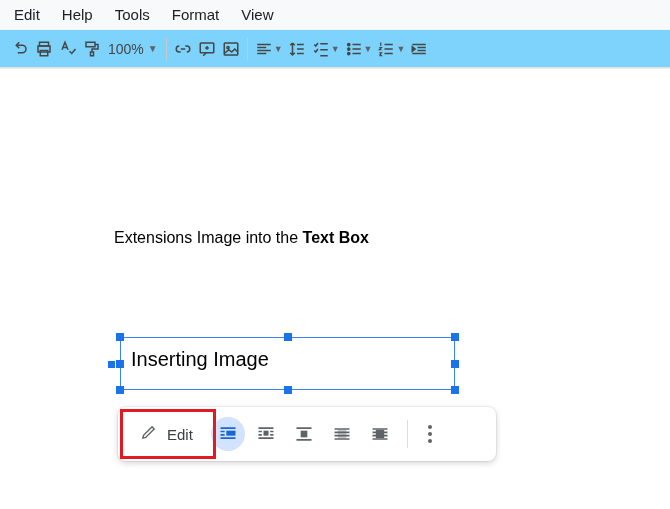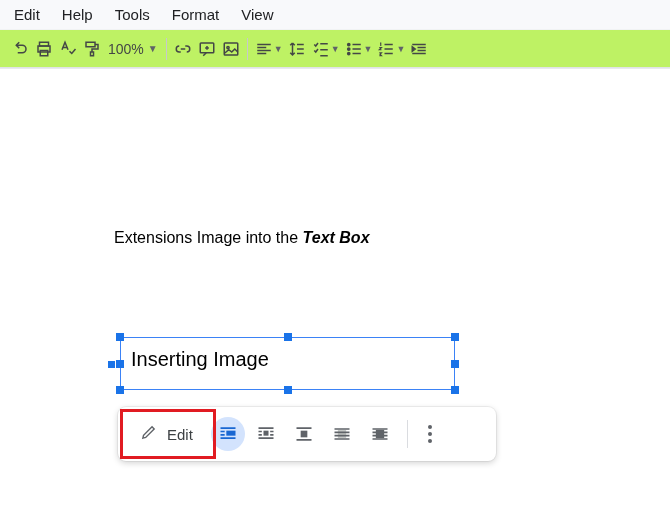--- a/index.html
+++ b/index.html
@@ -31,7 +31,7 @@
     display: flex;
     align-items: center;
     height: 38px;
-    background: #bef264;
+    background: #7dd3fc;
     border-bottom: 1px solid #e0e3e6;
     padding-left: 10px;
     gap: 4px;

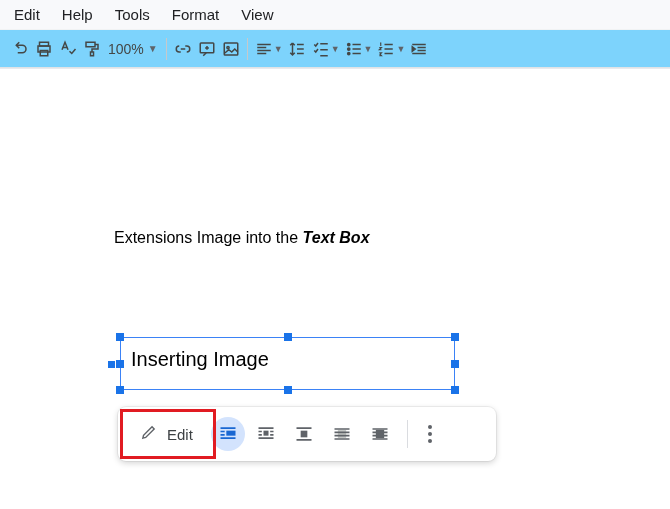--- a/index.html
+++ b/index.html
@@ -84,7 +84,7 @@
     font-size: 16px;
     color: #000;
   }
-  .doc-text .bold { font-weight: 700; font-style: italic; }
+  .doc-text .bold { font-weight: 700; }
   .drawing-box {
     position: absolute;
     top: 268px;

